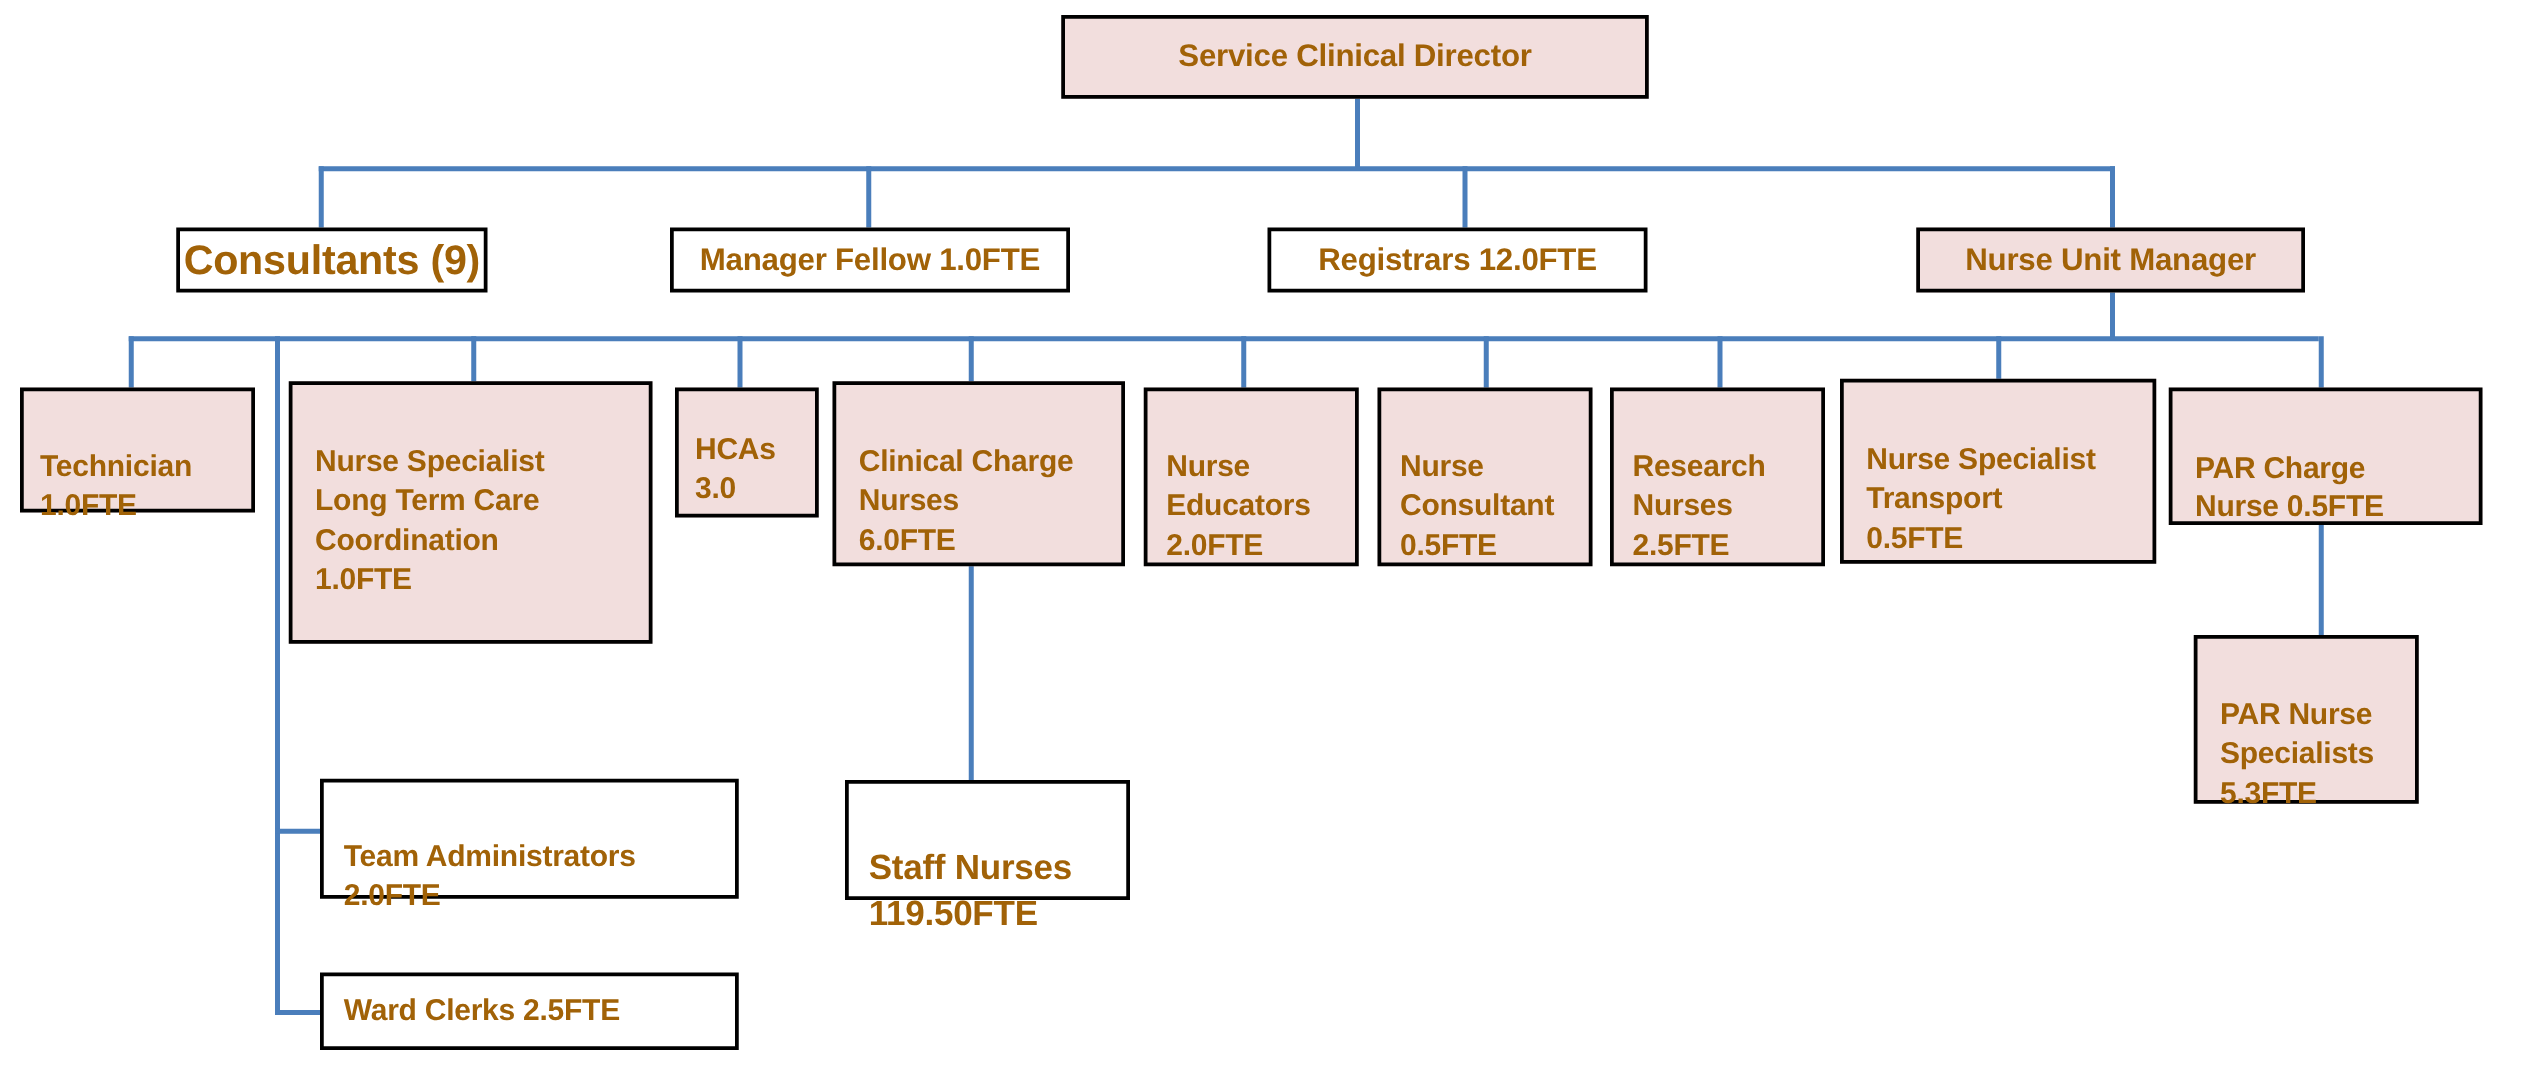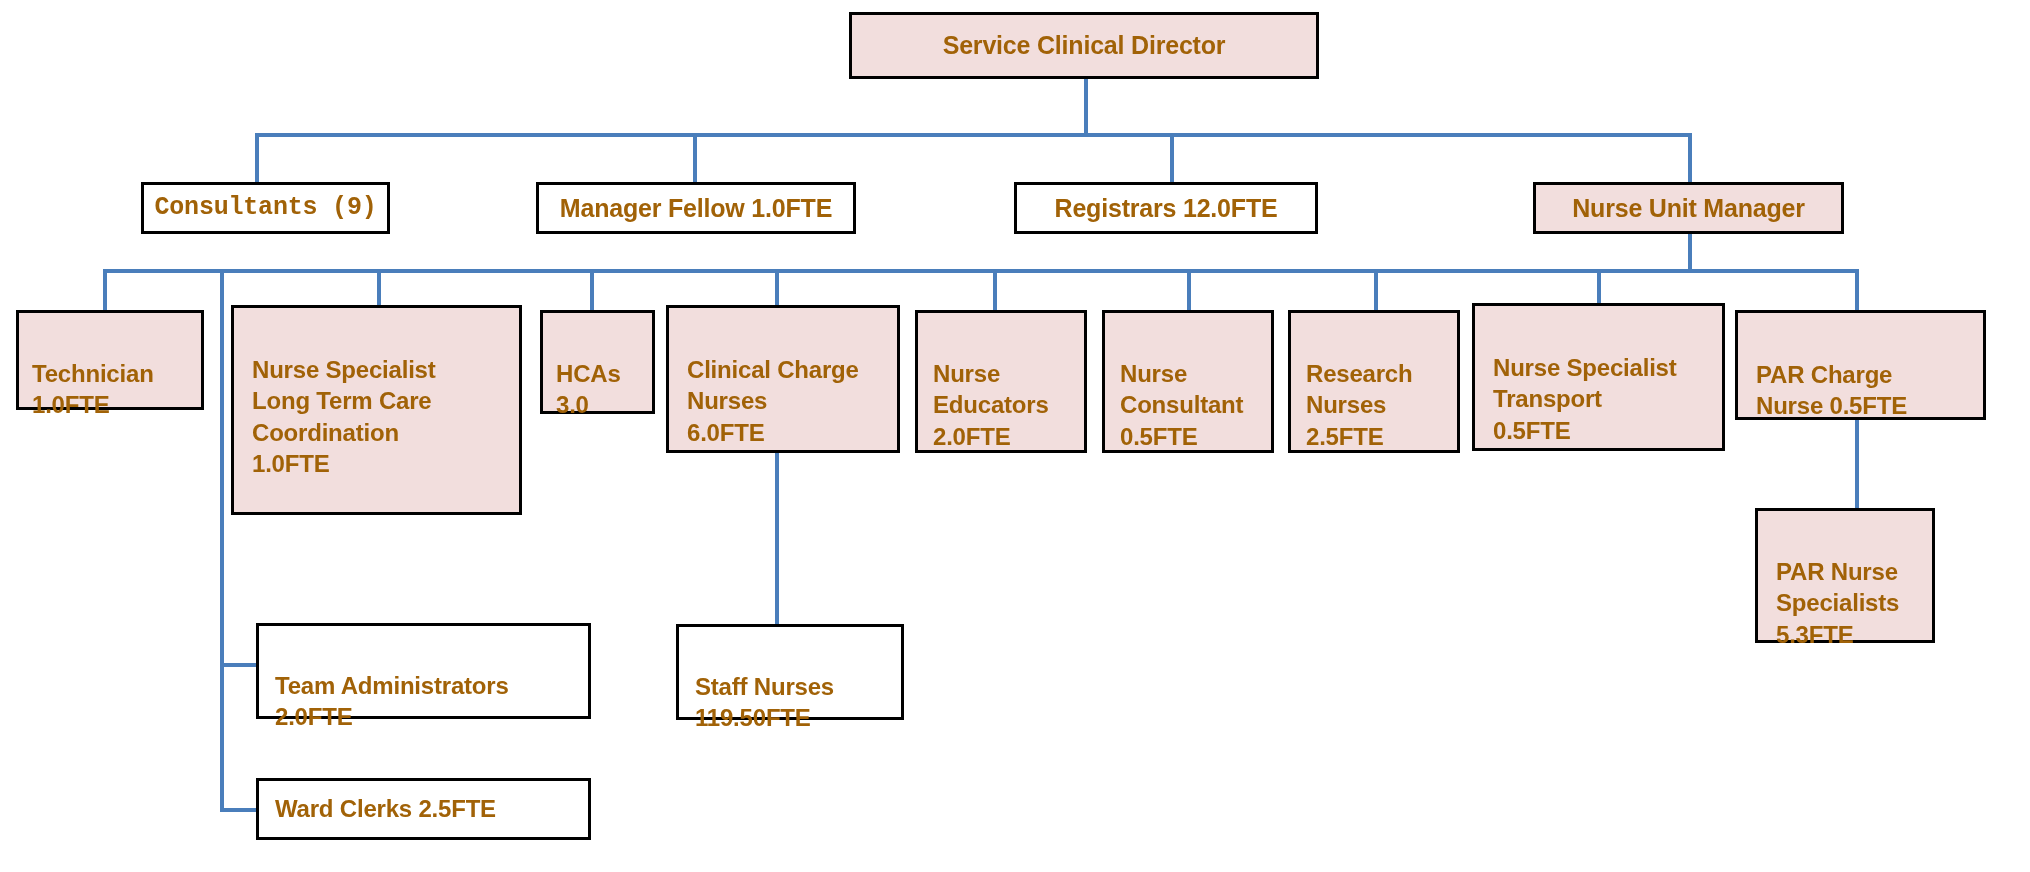--- a/index.html
+++ b/index.html
@@ -93,7 +93,7 @@
     <span class="label">Service Clinical Director</span>
   </div>
 
-  <div class="node center" style="left:141px; top:182px; width:249px; height:52px; font-size:25px;font-family:Liberation Mono, monospace;">
+  <div class="node center" style="left:141px; top:182px; width:249px; height:52px; font-size:33px;">
     <span class="label">Consultants (9)</span>
   </div>
 

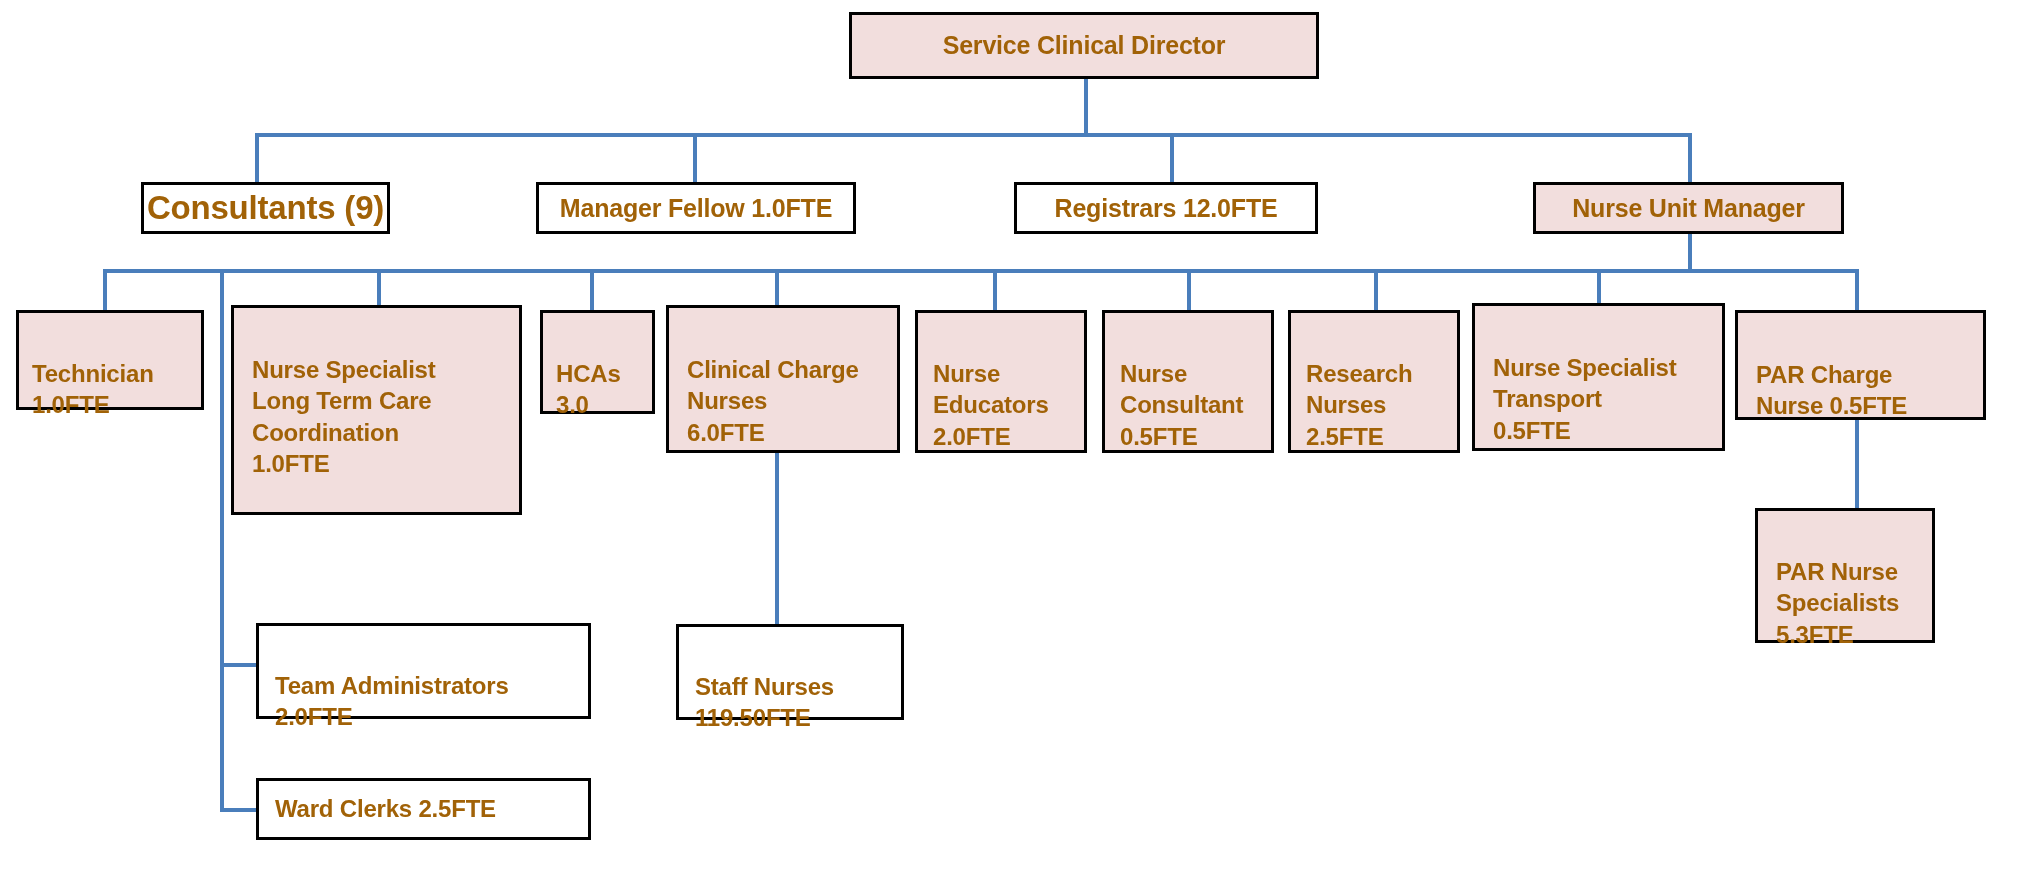--- a/index.html
+++ b/index.html
@@ -121,7 +121,7 @@
 1.0FTE</span>
   </div>
 
-  <div class="node pink leftalign" style="left:540px; top:310px; width:115px; height:104px; font-size:24px; padding:14px 0 0 13px;">
+  <div class="node pink leftalign" style="left:540px; top:310px; width:115px; height:104px; font-size:24px; padding:0 0 0 13px;">
     <span class="label">HCAs
 3.0</span>
   </div>

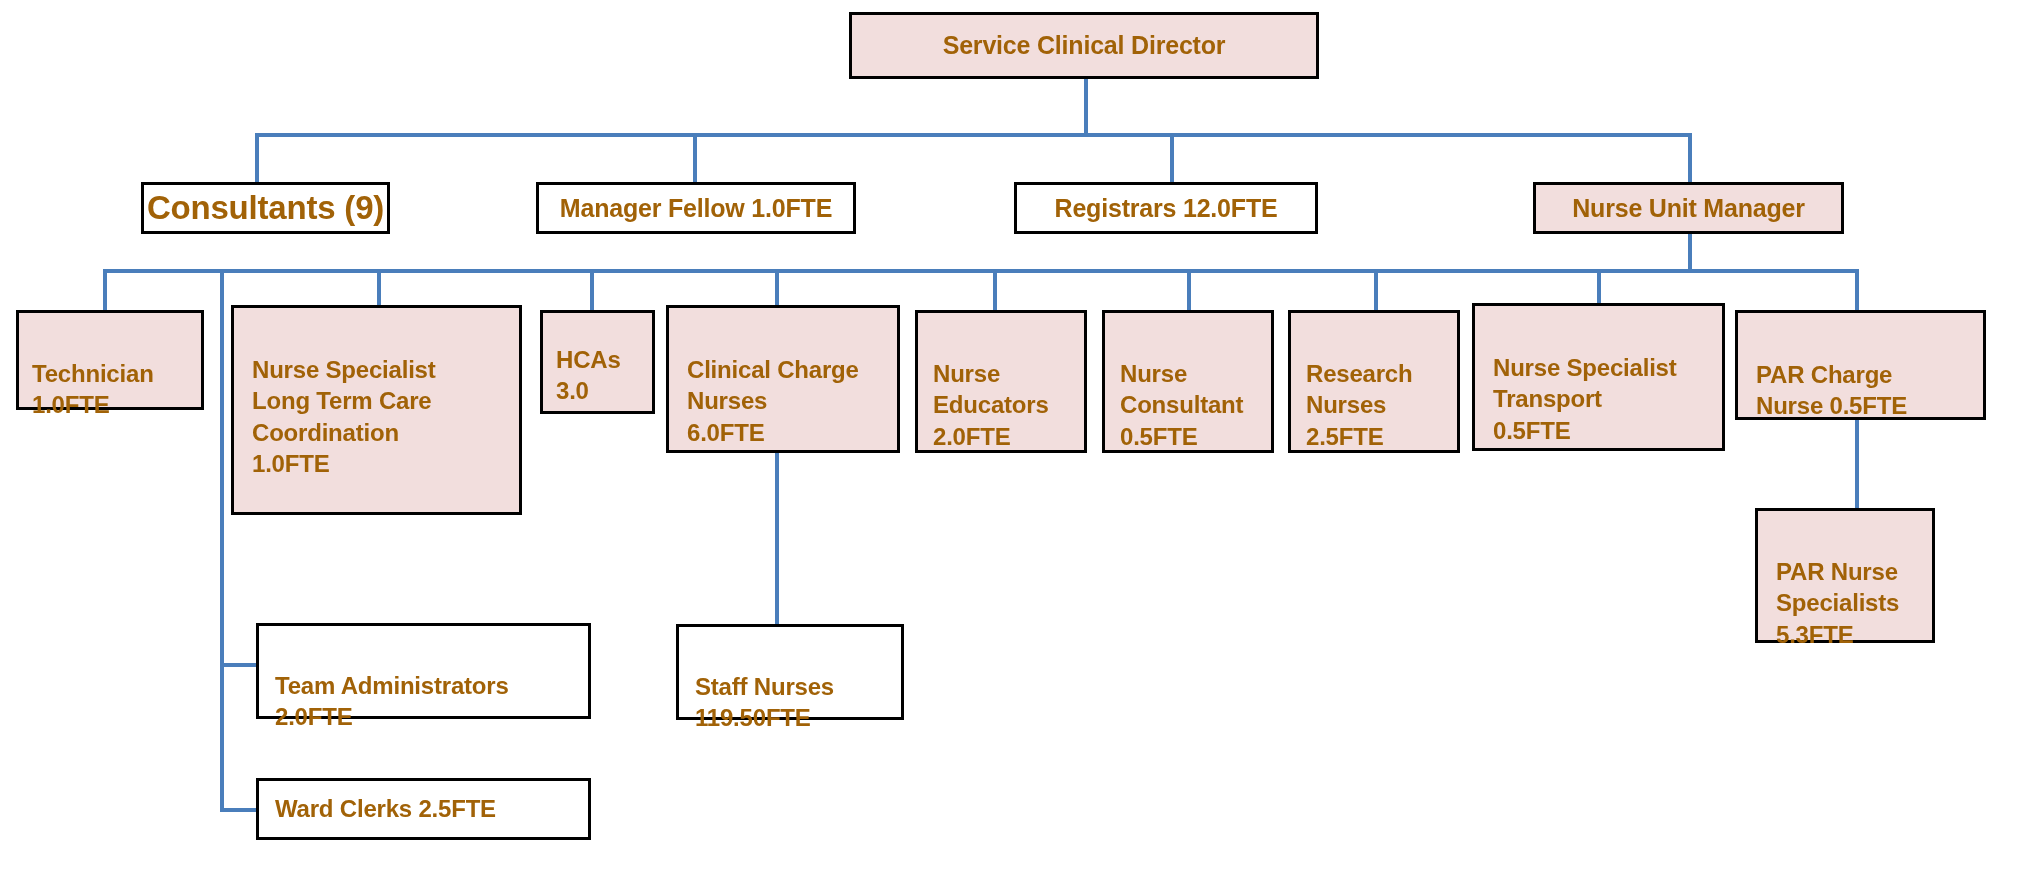--- a/index.html
+++ b/index.html
@@ -172,7 +172,7 @@
 2.0FTE</span>
   </div>
 
-  <div class="node leftalign" style="left:676px; top:624px; width:228px; height:96px; font-size:24px; padding:13px 0 0 16px;">
+  <div class="node leftalign" style="left:676px; top:624px; width:228px; height:96px; font-size:28px; padding:13px 0 0 16px;">
     <span class="label">Staff Nurses
 119.50FTE</span>
   </div>

